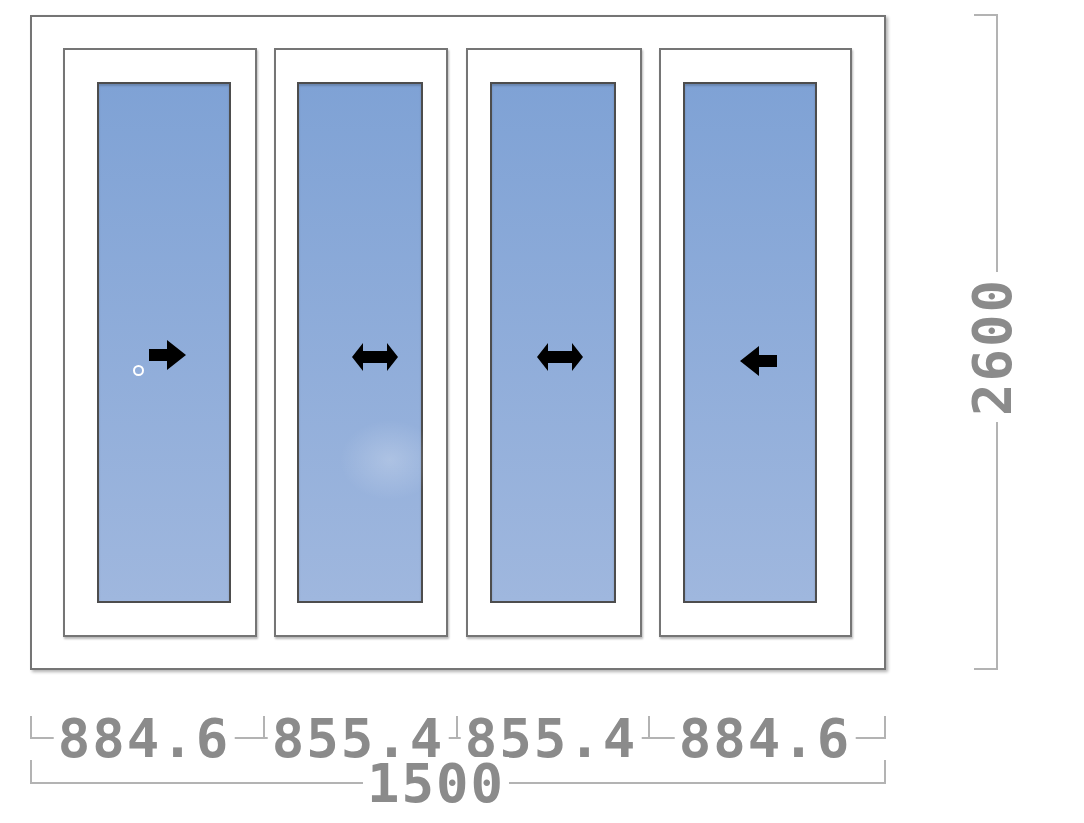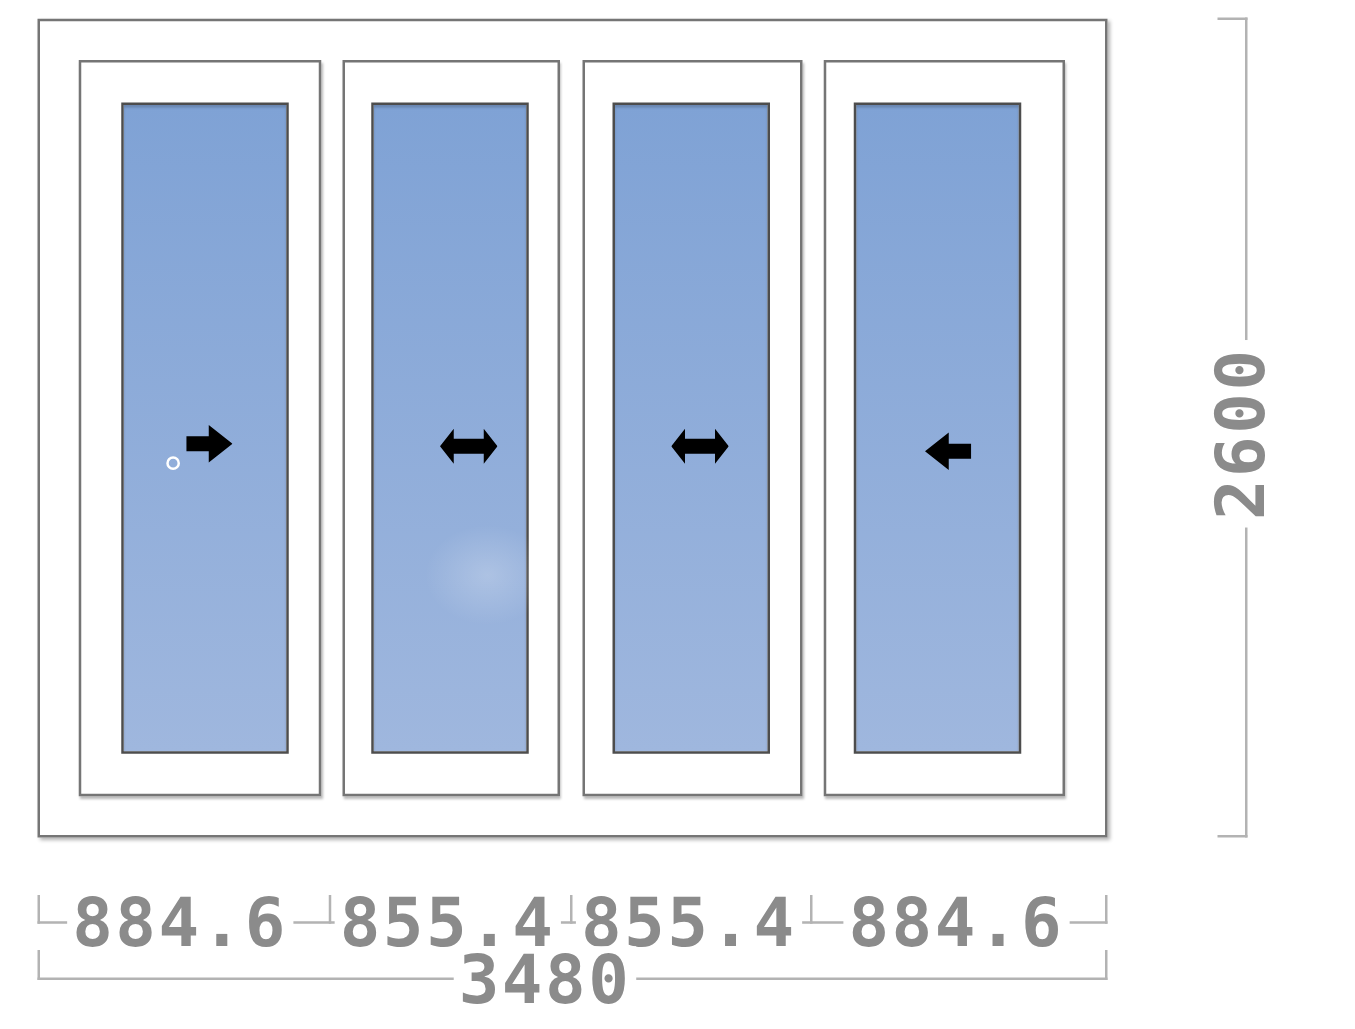--- a/index.html
+++ b/index.html
@@ -126,7 +126,7 @@
   <div class="dim-line-h" style="left:30px;top:782px;width:856px;"></div>
   <div class="dim-line-v" style="left:30px;top:760px;height:24px;"></div>
   <div class="dim-line-v" style="left:884px;top:760px;height:24px;"></div>
-  <div class="dim-label" style="left:436px;top:757px;">3480</div>
+  <div class="dim-label" style="left:436px;top:757px;">1500</div>
 
   <div class="dim-line-v" style="left:996px;top:14px;height:656px;"></div>
   <div class="dim-line-h" style="left:974px;top:14px;width:24px;"></div>

